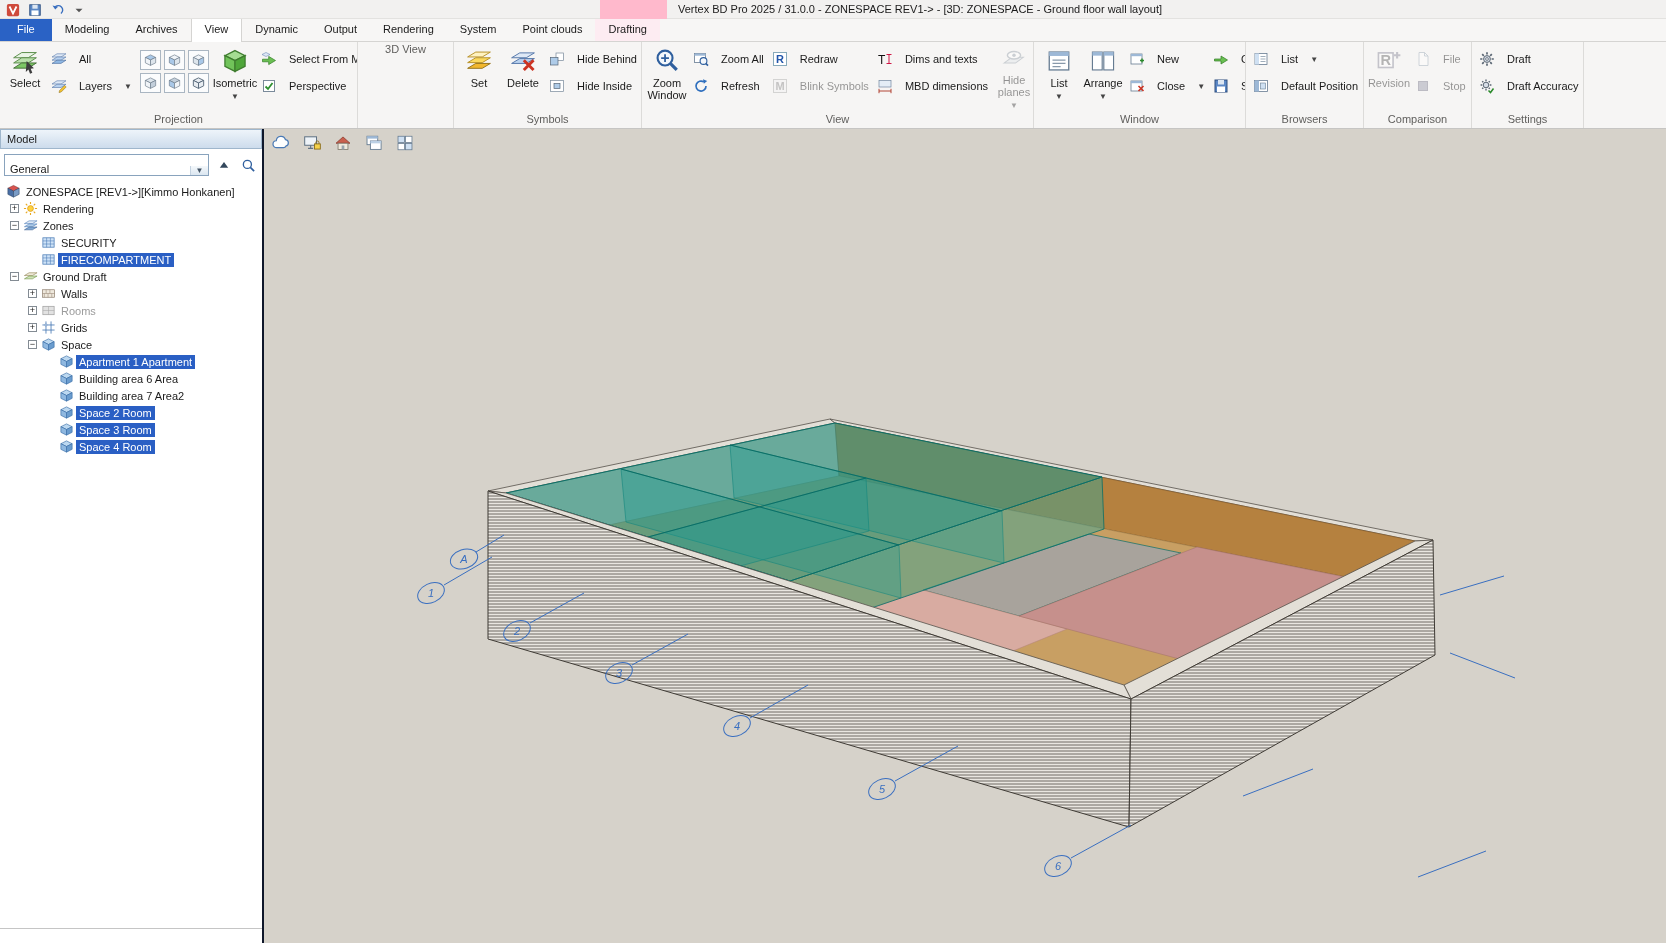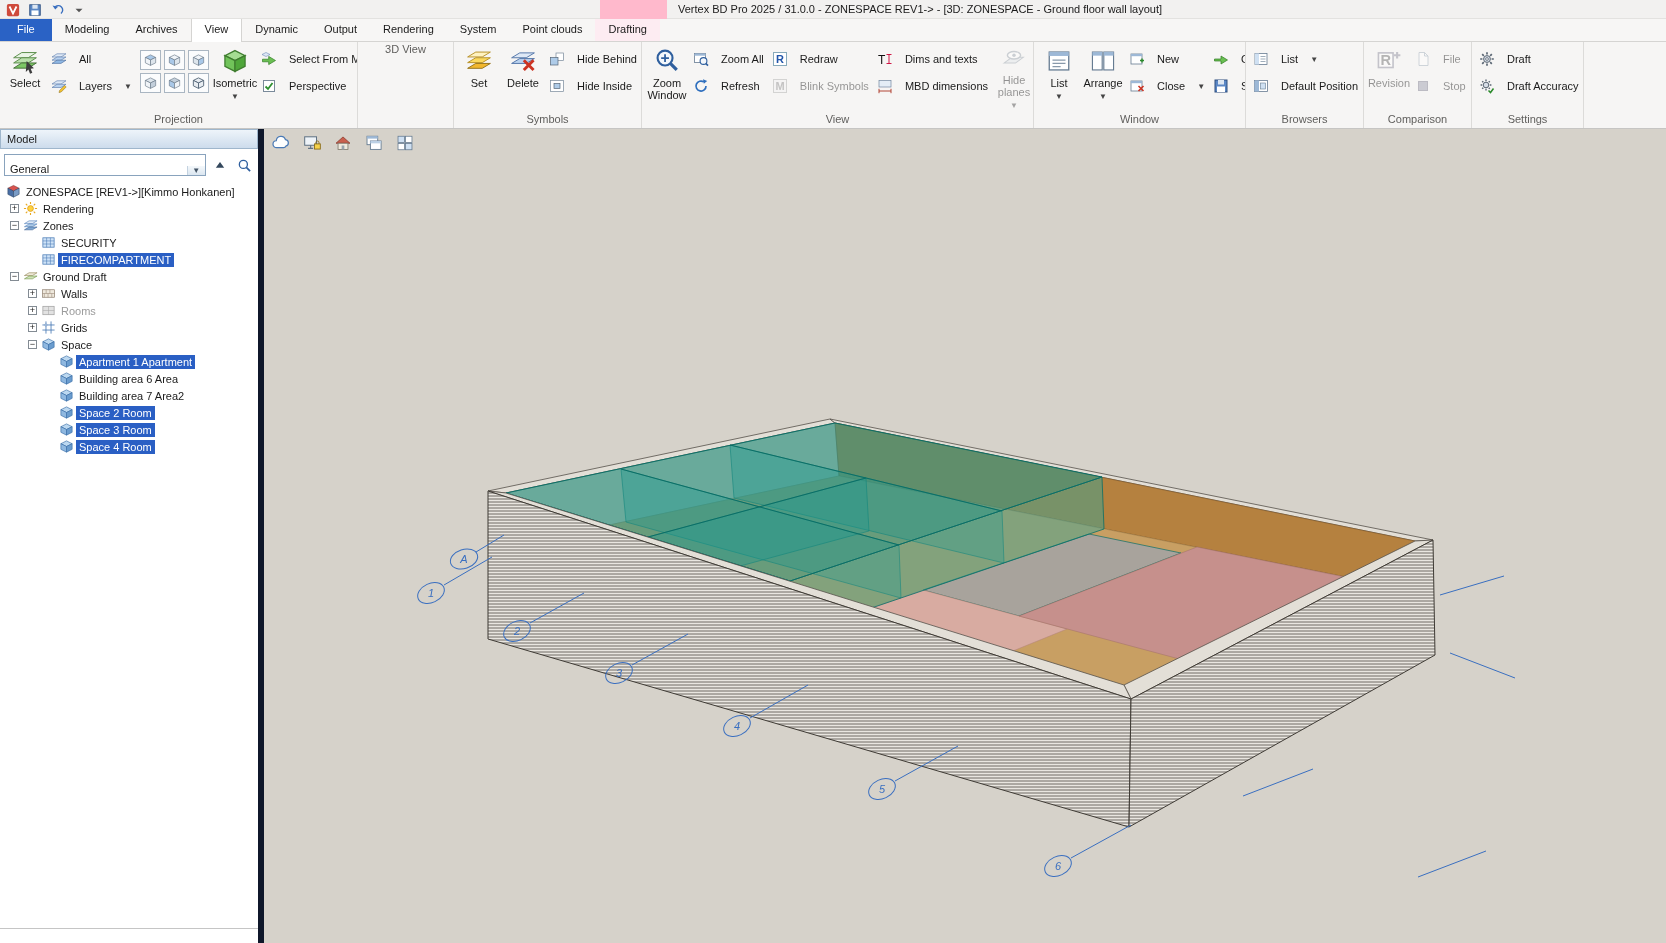--- a/index.html
+++ b/index.html
@@ -29,7 +29,7 @@
 .gridbtn{border:1px solid #aab6c2;background:#fbfcfd;display:flex;align-items:center;justify-content:center}
 .group-projection{width:358px}.group-3d-view{width:96px}.group-limiting{width:188px}.group-view{width:392px}
 .group-window{width:212px}.group-browsers{width:118px}.group-comparison{width:108px}.group-settings{width:112px}
-.model-panel{position:absolute;left:0;top:129px;width:264px;bottom:0;background:#fff;border-right:6px solid #0f172a}
+.model-panel{position:absolute;left:0;top:129px;width:264px;bottom:0;background:#fff;border-right:2px solid #0f172a}
 .panel-header{height:20px;background:linear-gradient(#eef4fa,#cddcec);border:1px solid #9fb6cc;display:flex;align-items:center;padding:0 6px}
 .panel-tools{display:flex;align-items:center;gap:5px;padding:5px 4px 4px}
 .combo{width:210px;height:22px;border:1px solid #89a3bd;background:#fff;display:flex;align-items:flex-end}

